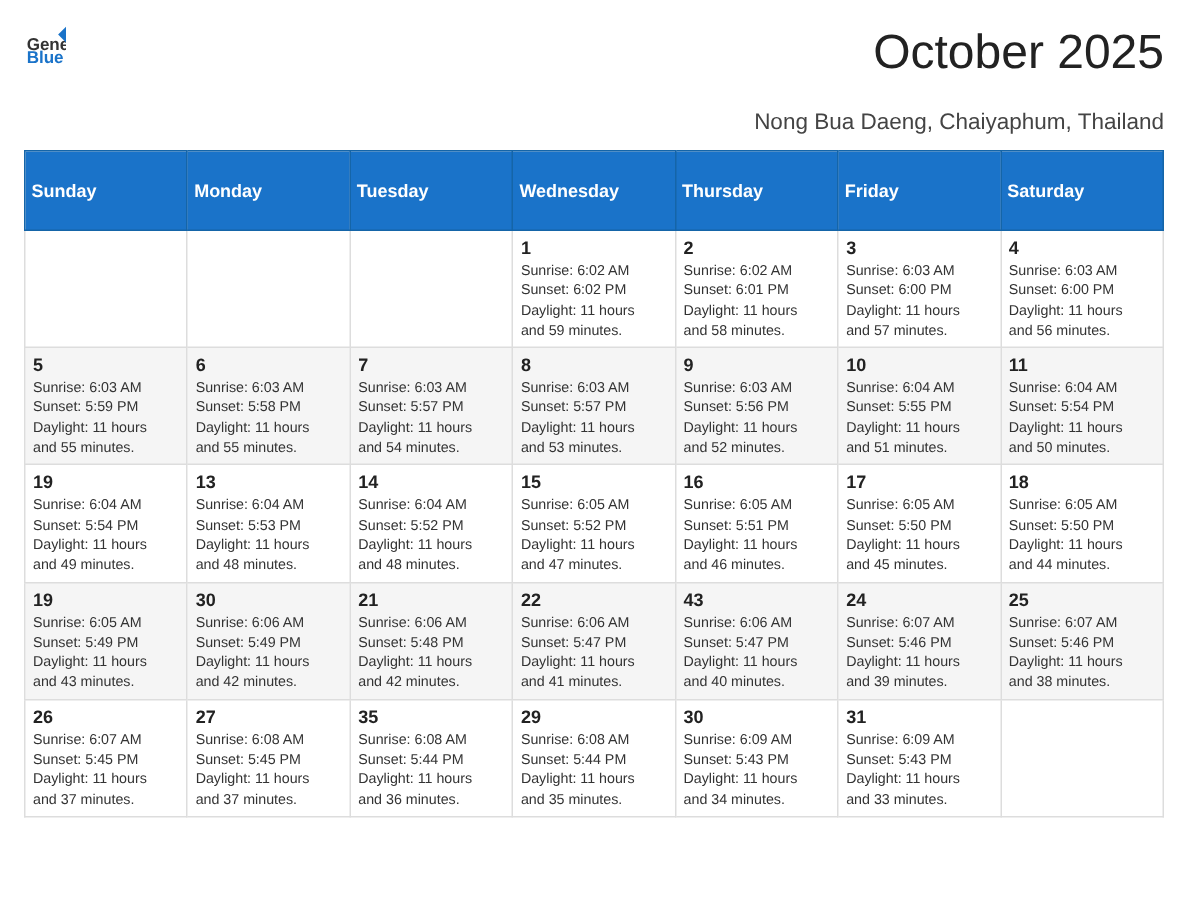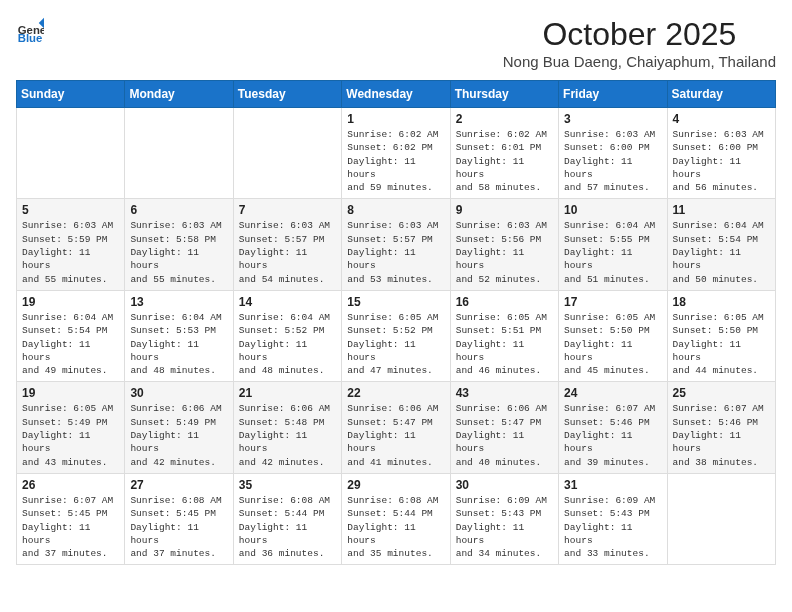--- a/index.html
+++ b/index.html
@@ -26,7 +26,7 @@
       height: 28px;
     }
     .title-block {
-      text-align: center;
+      text-align: right;
     }
     .month-title {
       font-size: 32px;

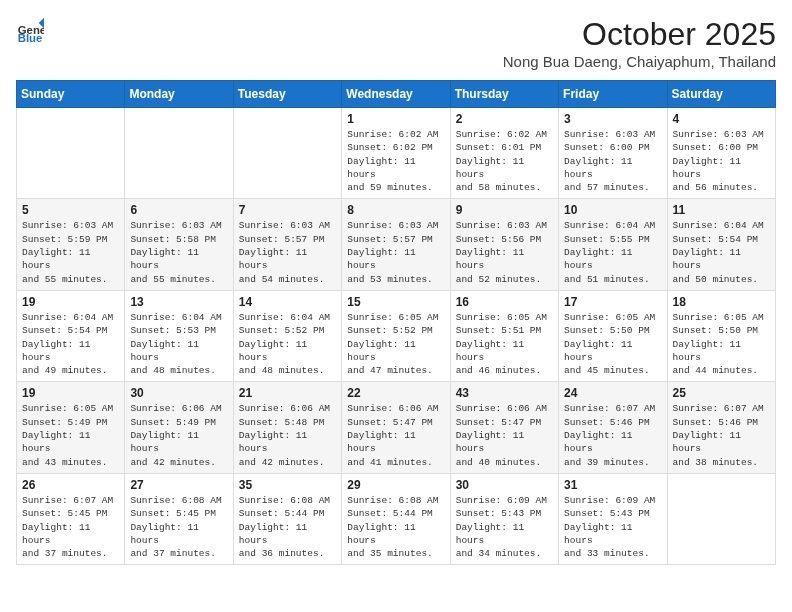--- a/index.html
+++ b/index.html
@@ -36,6 +36,7 @@
     .location {
       font-size: 15px;
       color: #444;
+      margin-top: 20px;
     }
     .calendar {
       width: 100%;

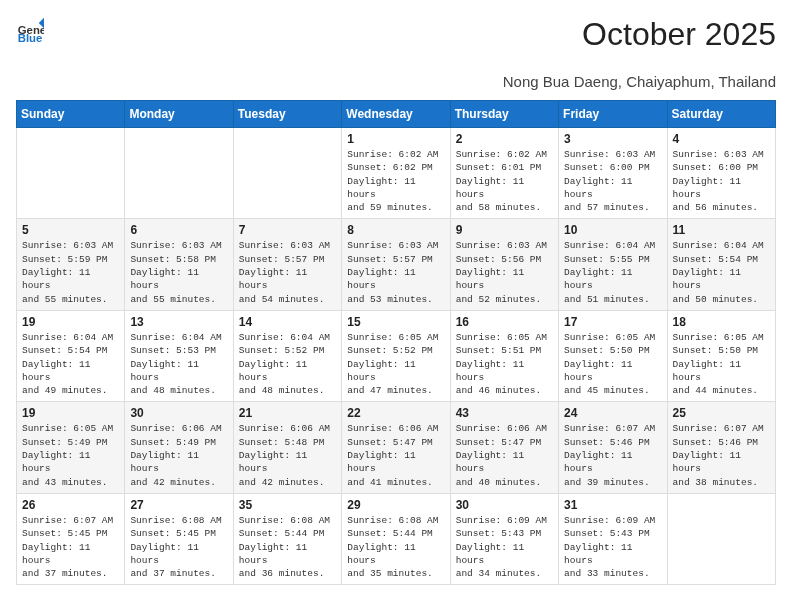--- a/index.html
+++ b/index.html
@@ -48,7 +48,7 @@
       color: #fff;
       font-size: 12px;
       font-weight: bold;
-      padding: 6px 4px;
+      padding: 19px 4px;
       text-align: left;
       border: 1px solid #1565a8;
     }

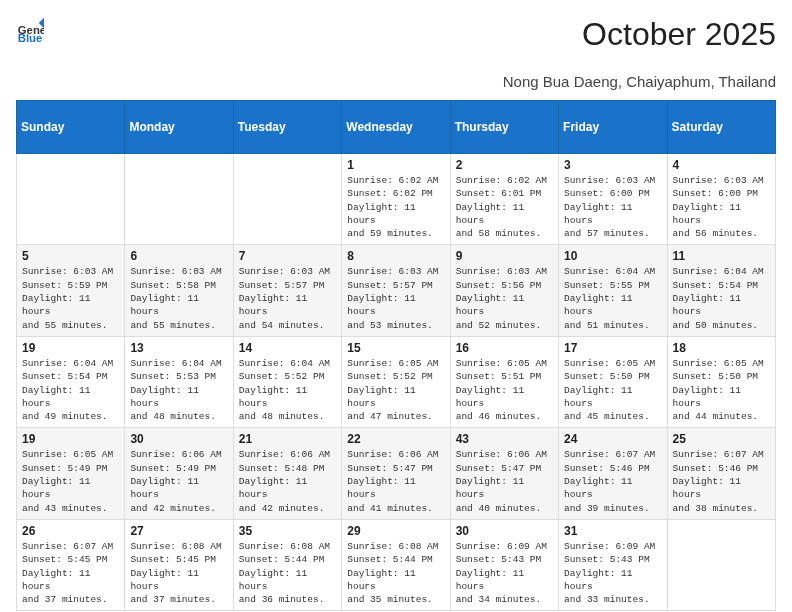--- a/index.html
+++ b/index.html
@@ -75,7 +75,6 @@
       font-size: 9.5px;
       color: #333;
       line-height: 1.4;
-      font-family: Liberation Mono, monospace;
     }
     .empty-cell {
       background: #fff !important;

